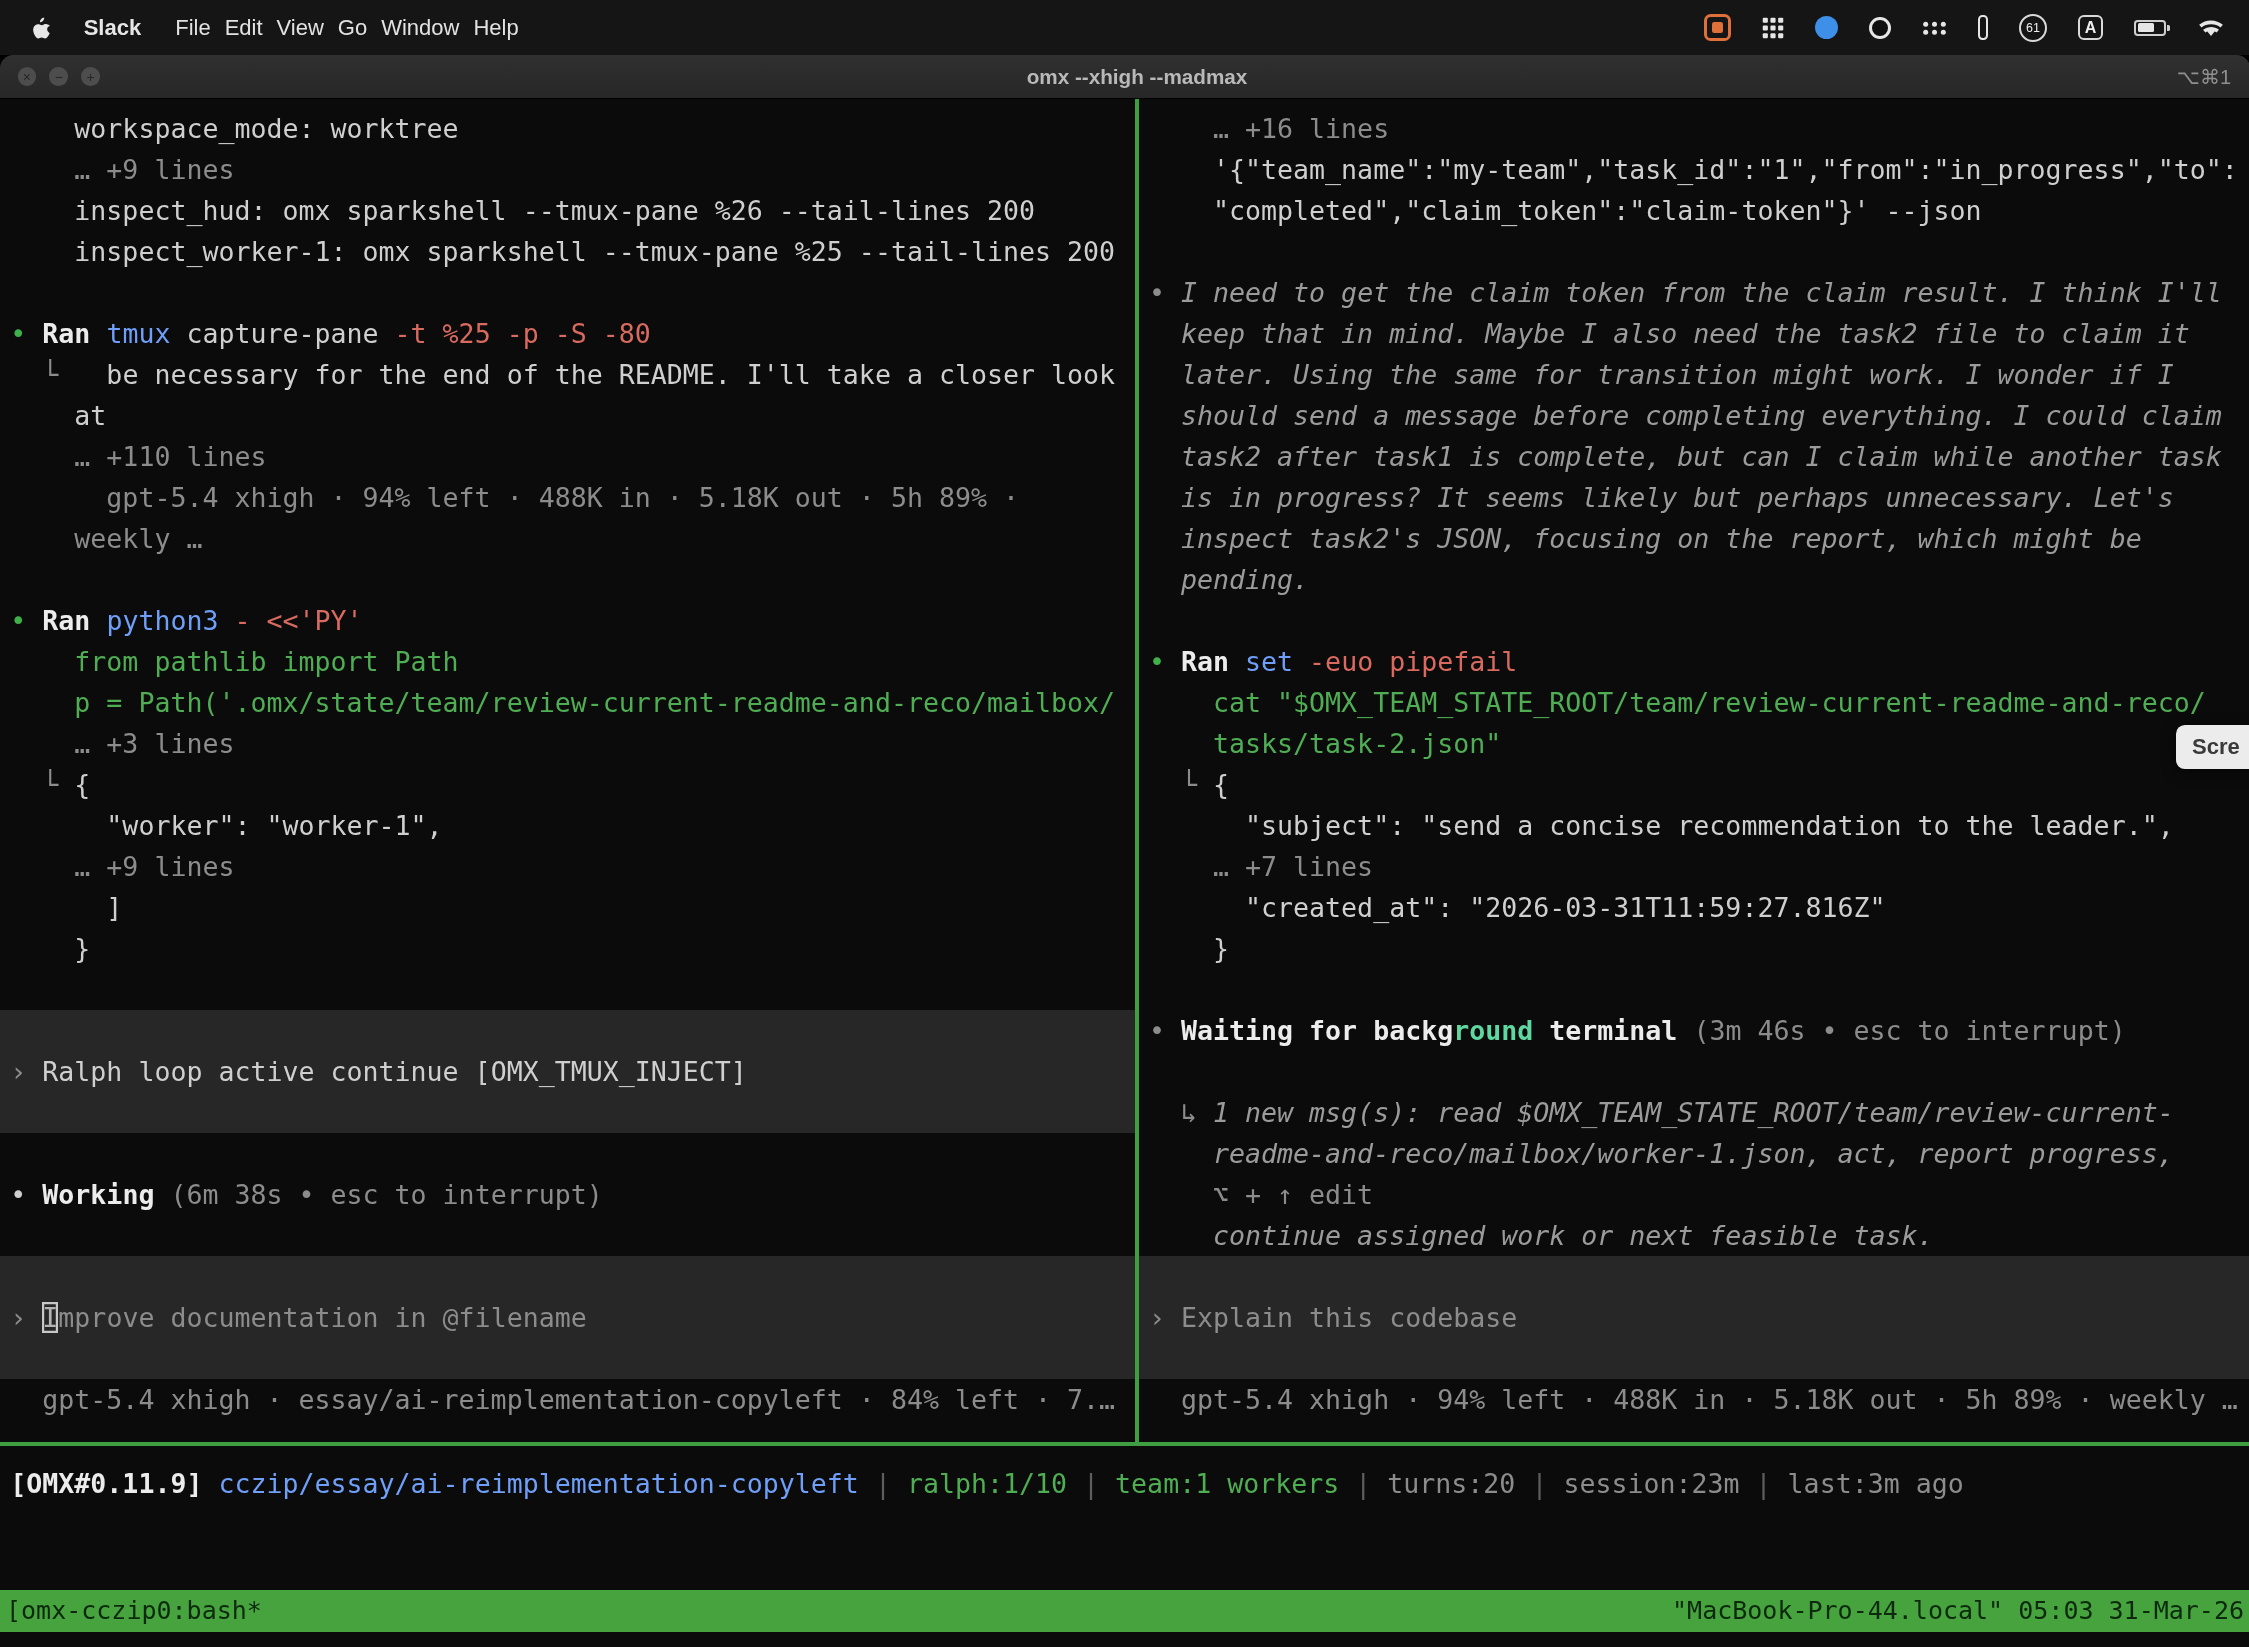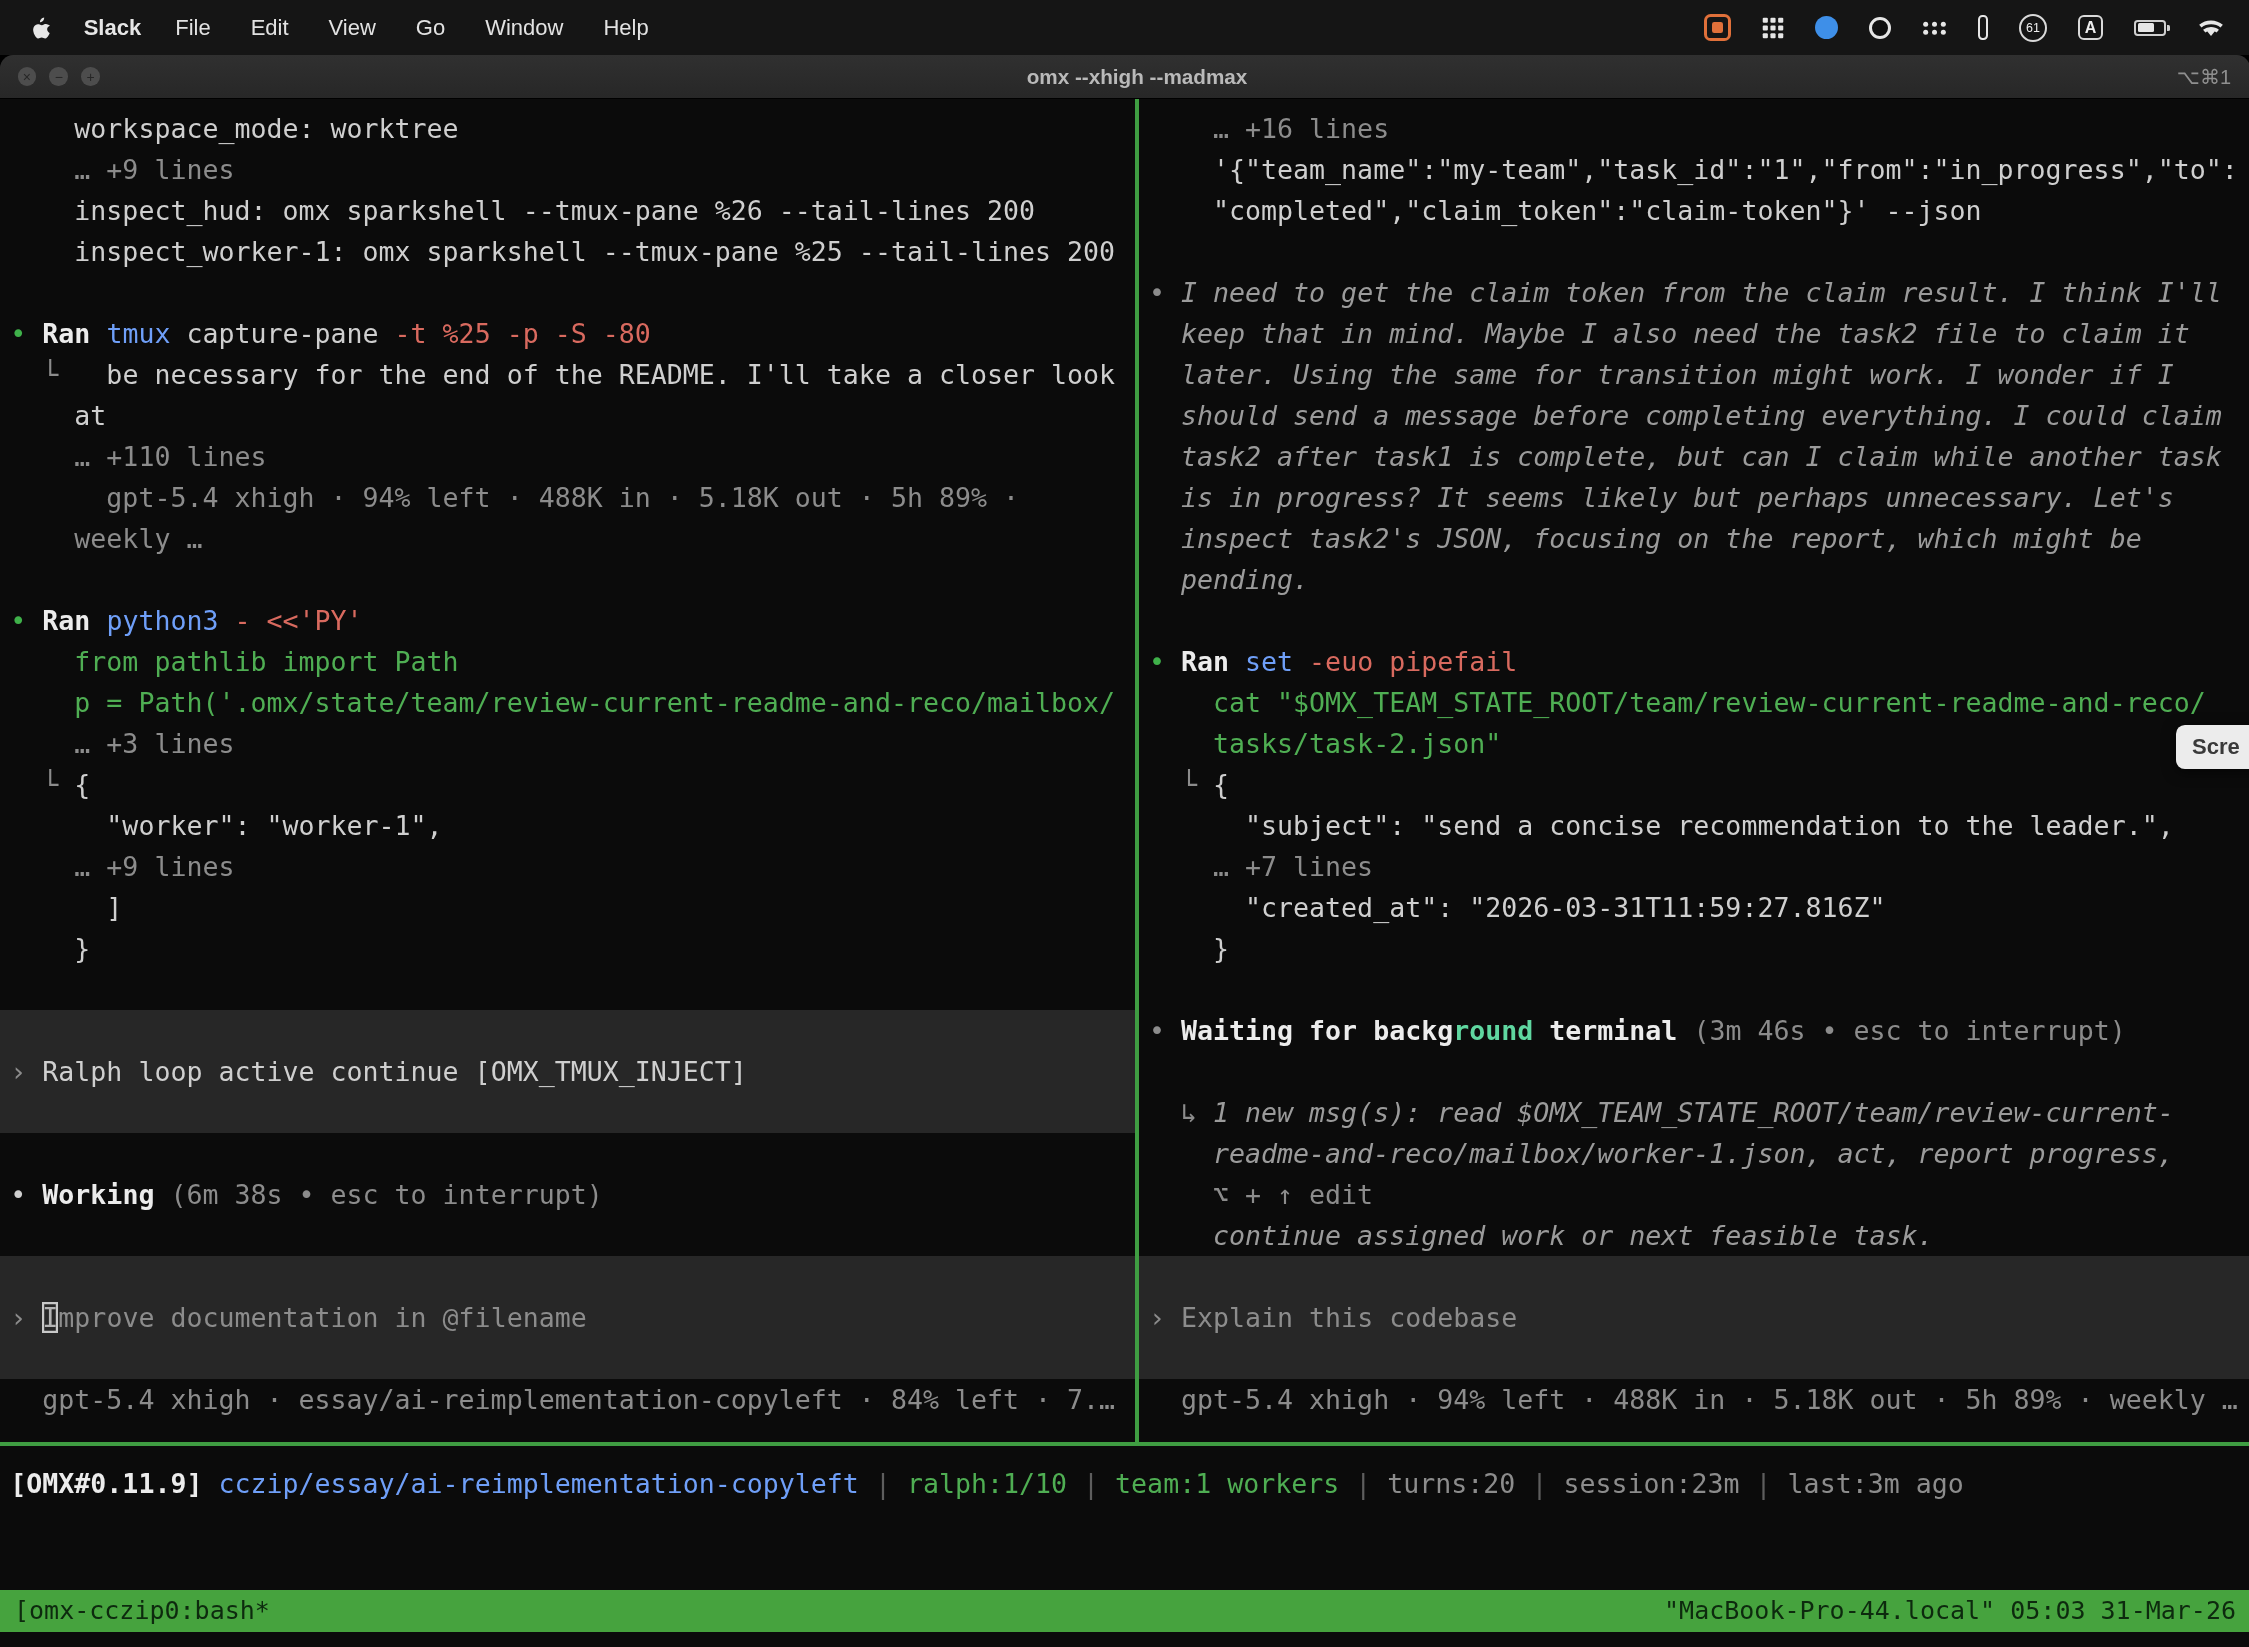--- a/index.html
+++ b/index.html
@@ -11,7 +11,7 @@
     padding:0 25px 0 32px;box-sizing:border-box;color:#e6e6e6;font-size:22px;}
   .mb-left{display:flex;align-items:center;gap:34px;}
   .mb-app{font-weight:bold;}
-  .mb-menus{display:flex;align-items:center;gap:40px;}
+  .mb-menus{display:flex;align-items:center;gap:14px;}
   .mb-item{color:#e2e2e2;}
   .mb-right{display:flex;align-items:center;gap:31px;}
   .ic-rec{width:20.7px;height:20.7px;border:3px solid #e0703a;border-radius:6.6px;position:relative;}

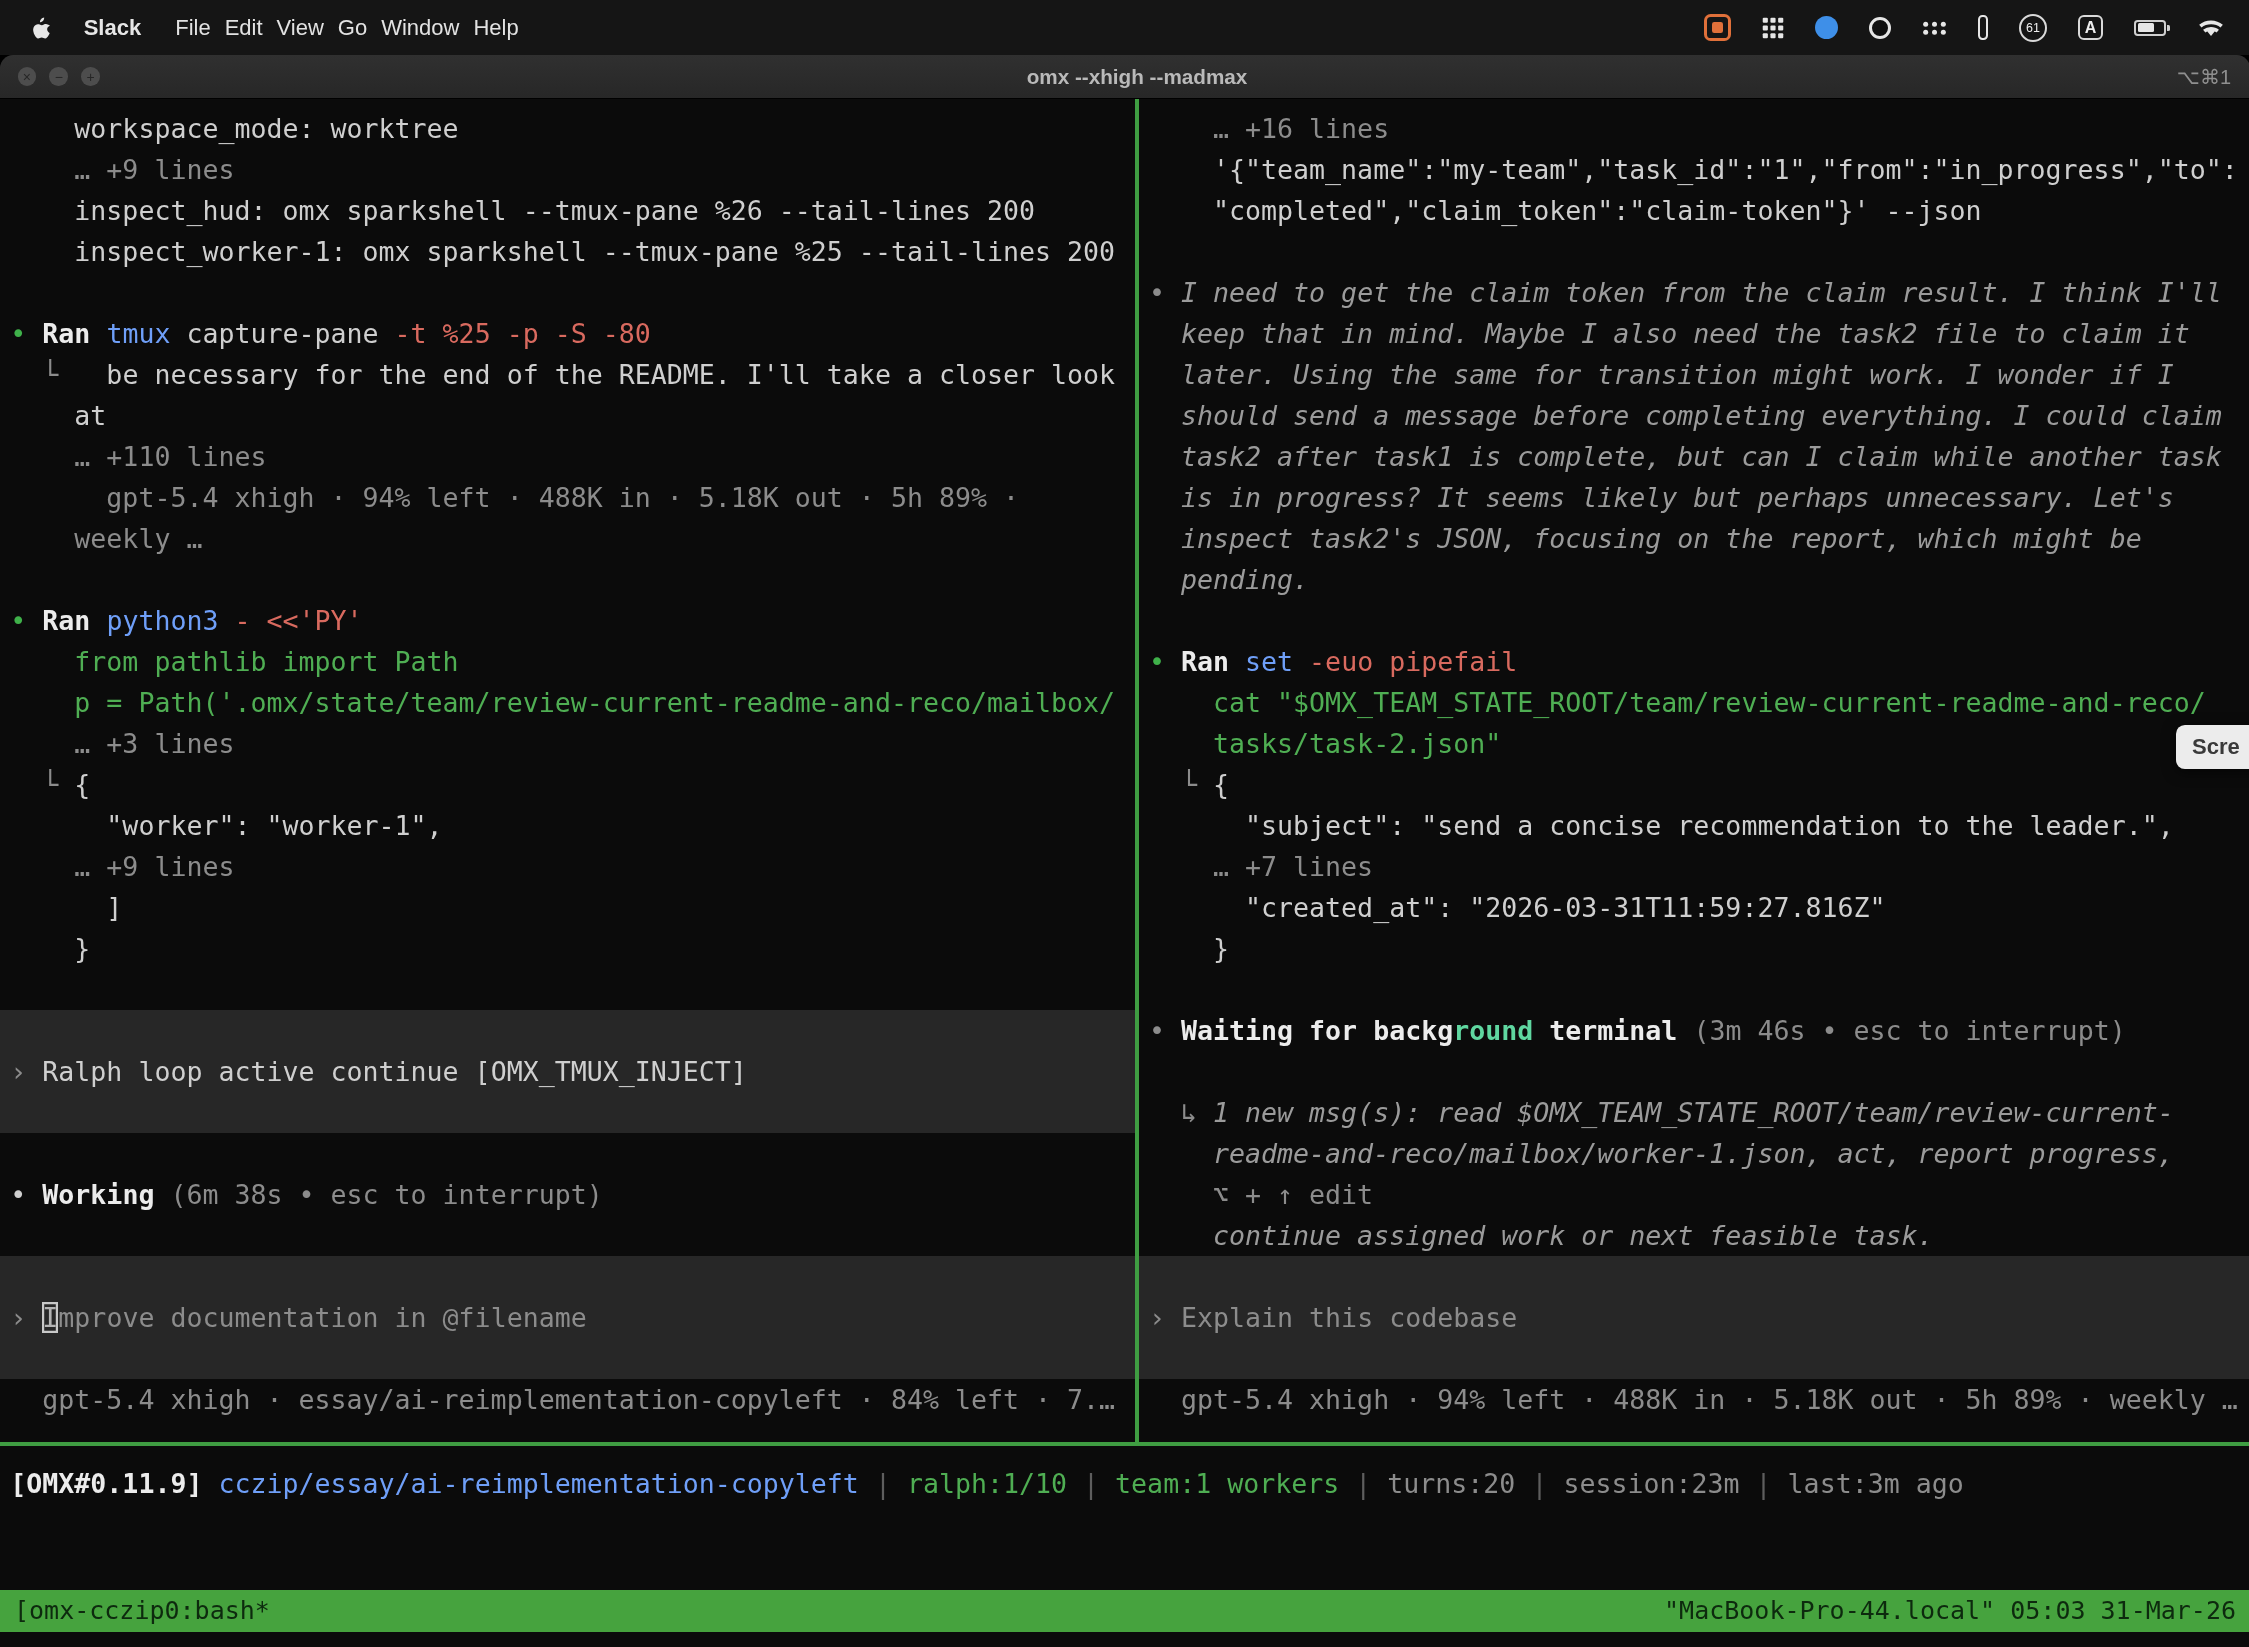--- a/index.html
+++ b/index.html
@@ -66,7 +66,7 @@
 
   .tmuxbar{position:absolute;top:1491px;left:0;width:100%;height:42px;background:#46a33e;
     color:#0d2a0e;display:flex;justify-content:space-between;align-items:center;
-    padding:0 14px;box-sizing:border-box;font-size:25px;line-height:42px;}
+    padding:0 6px;box-sizing:border-box;font-size:25px;line-height:42px;}
 
   .shotpopup{position:absolute;top:725px;right:-11.8px;background:#ececec;color:#3a3a3a;
     font-size:22px;font-weight:bold;padding:8.9px 22px 8.9px 16px;border-radius:8.9px;

